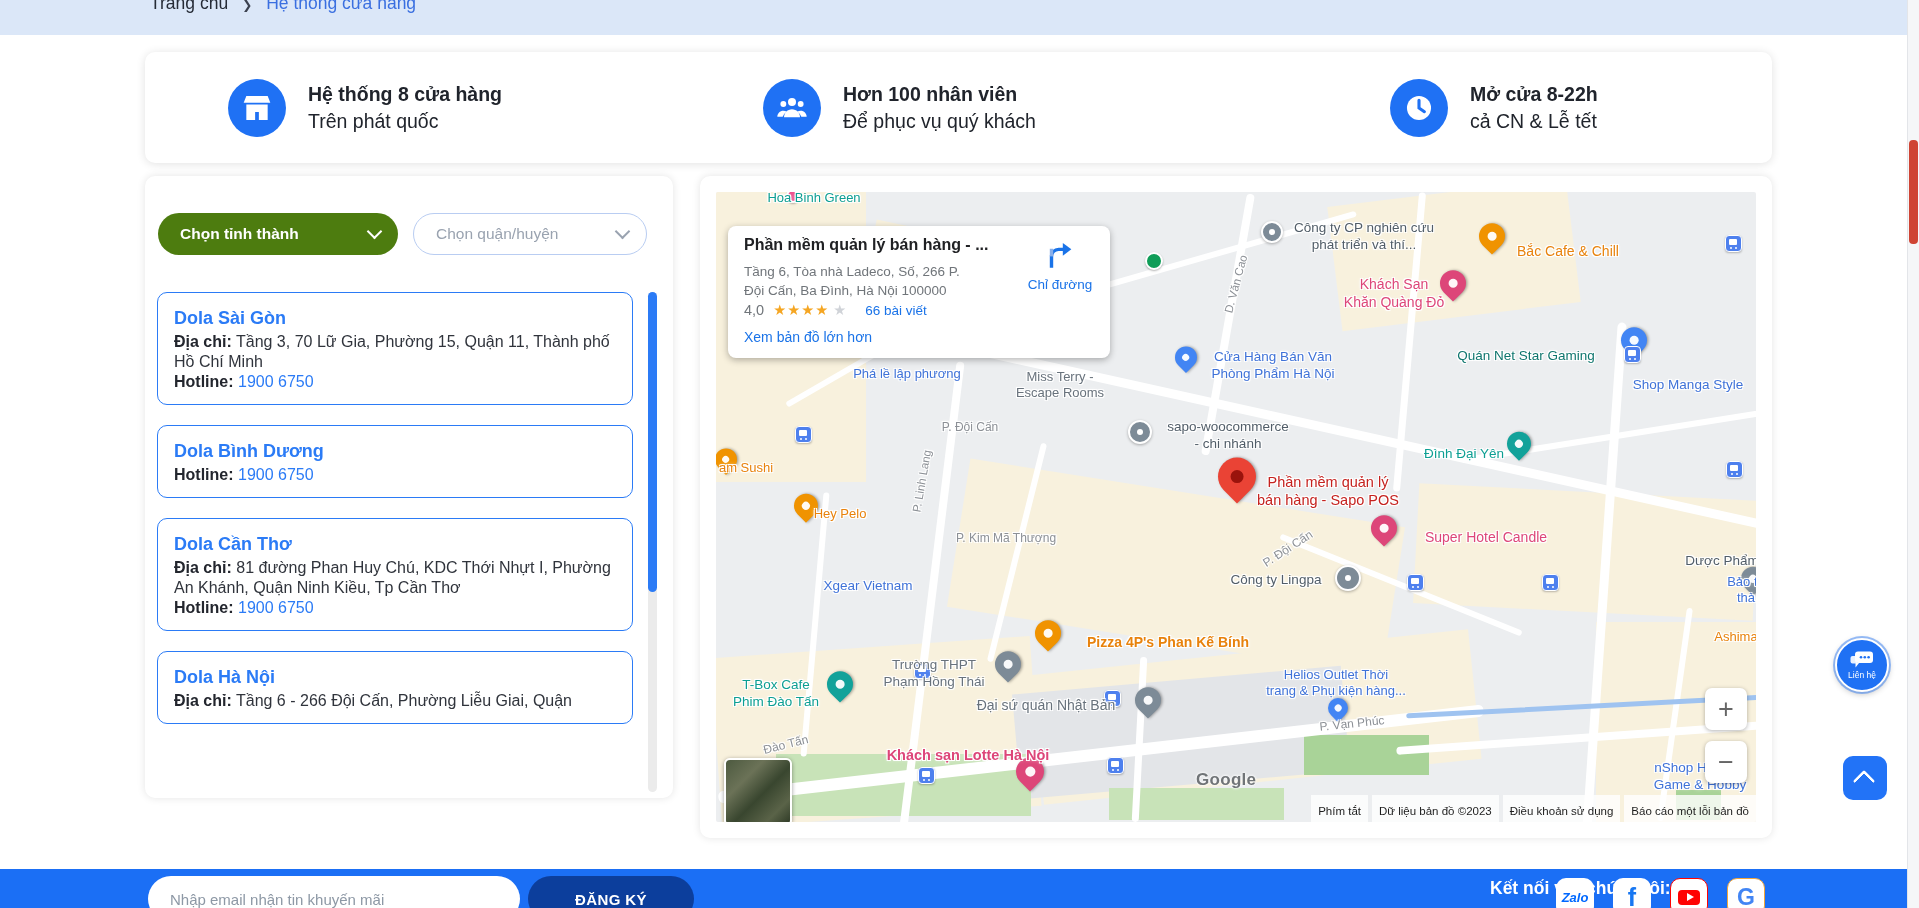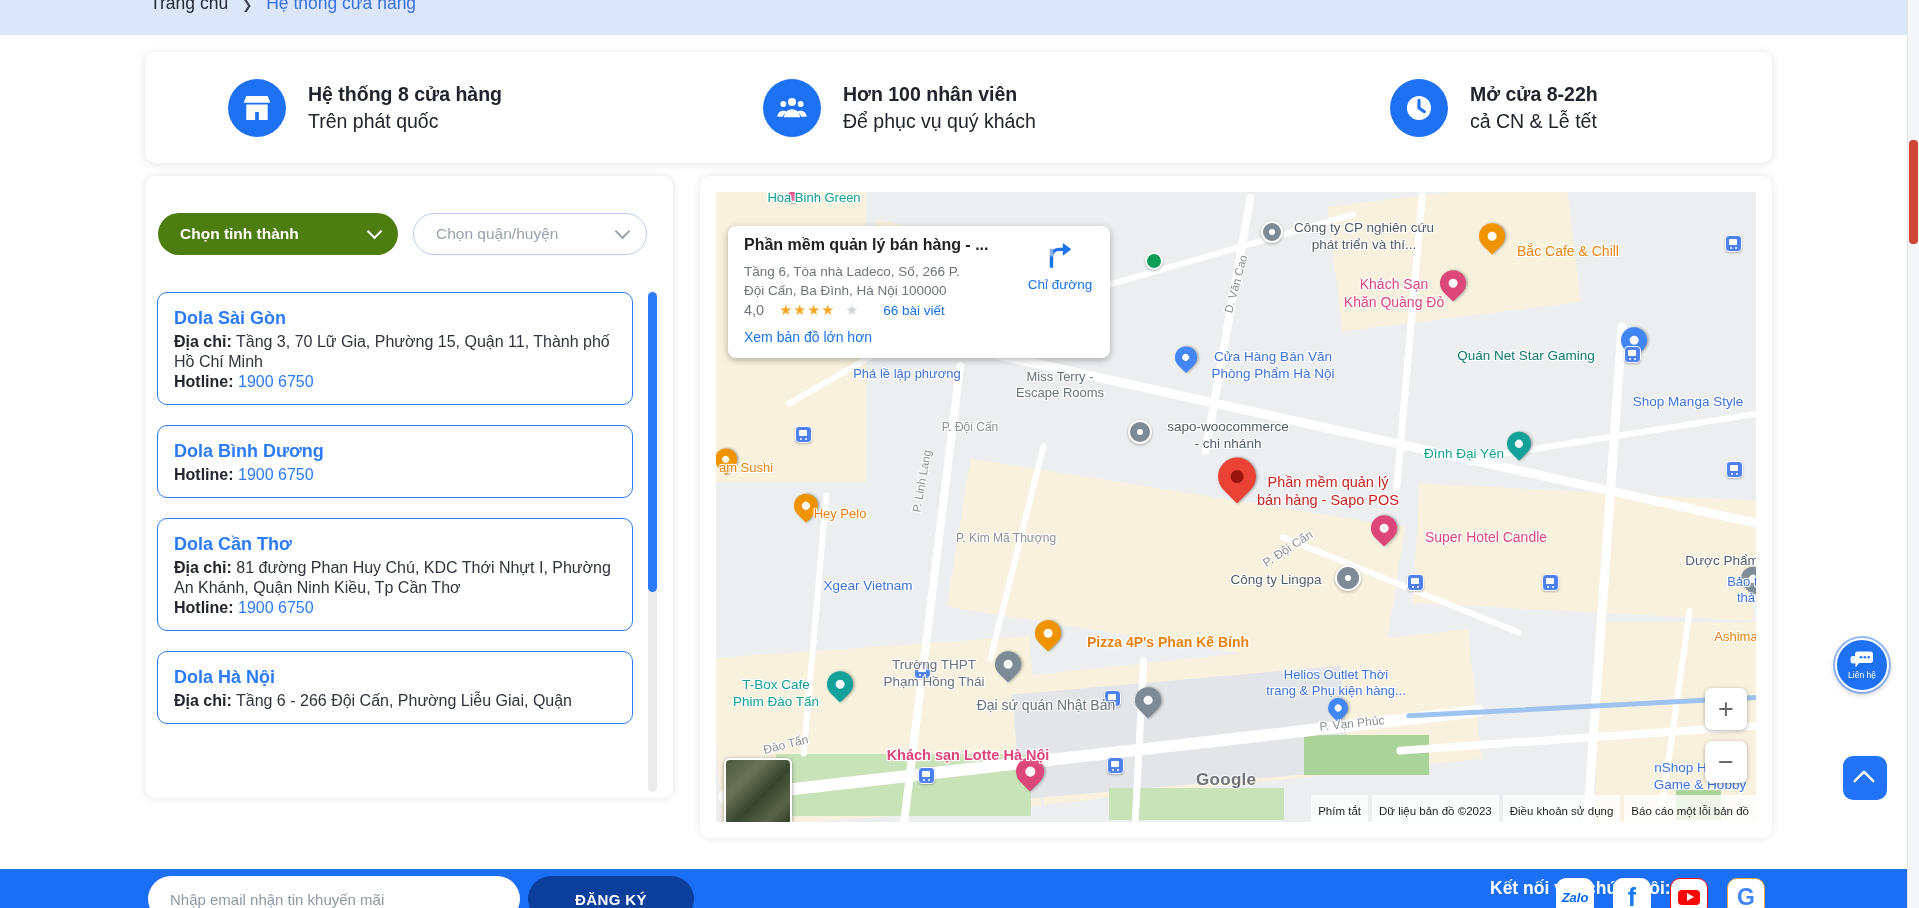--- a/index.html
+++ b/index.html
@@ -57,7 +57,7 @@
   .iw{position:absolute;left:12px;top:34px;width:382px;height:132px;background:#fff;border-radius:8px;box-shadow:0 2px 7px rgba(0,0,0,.3);z-index:5}
   .iw-title{position:absolute;left:16px;top:10px;font-size:16px;font-weight:700;color:#202124;cursor:pointer}
   .iw-addr{position:absolute;left:16px;top:36px;font-size:13.5px;color:#70757a;line-height:19px}
-  .iw-rating{position:absolute;left:16px;top:76px;display:flex;align-items:center;gap:15px;font-size:14.5px;color:#70757a}
+  .iw-rating{position:absolute;left:16px;top:76px;display:flex;align-items:center;gap:9px;font-size:14.5px;color:#70757a}
   .iw-stars-f{color:#f5a623;font-size:14.5px;letter-spacing:1px}
   .iw-stars-e{color:#d0d3d8;font-size:14.5px;margin-left:-5px}
   .iw-link{color:#1a73e8;font-size:13.5px;margin-left:10px;cursor:pointer}

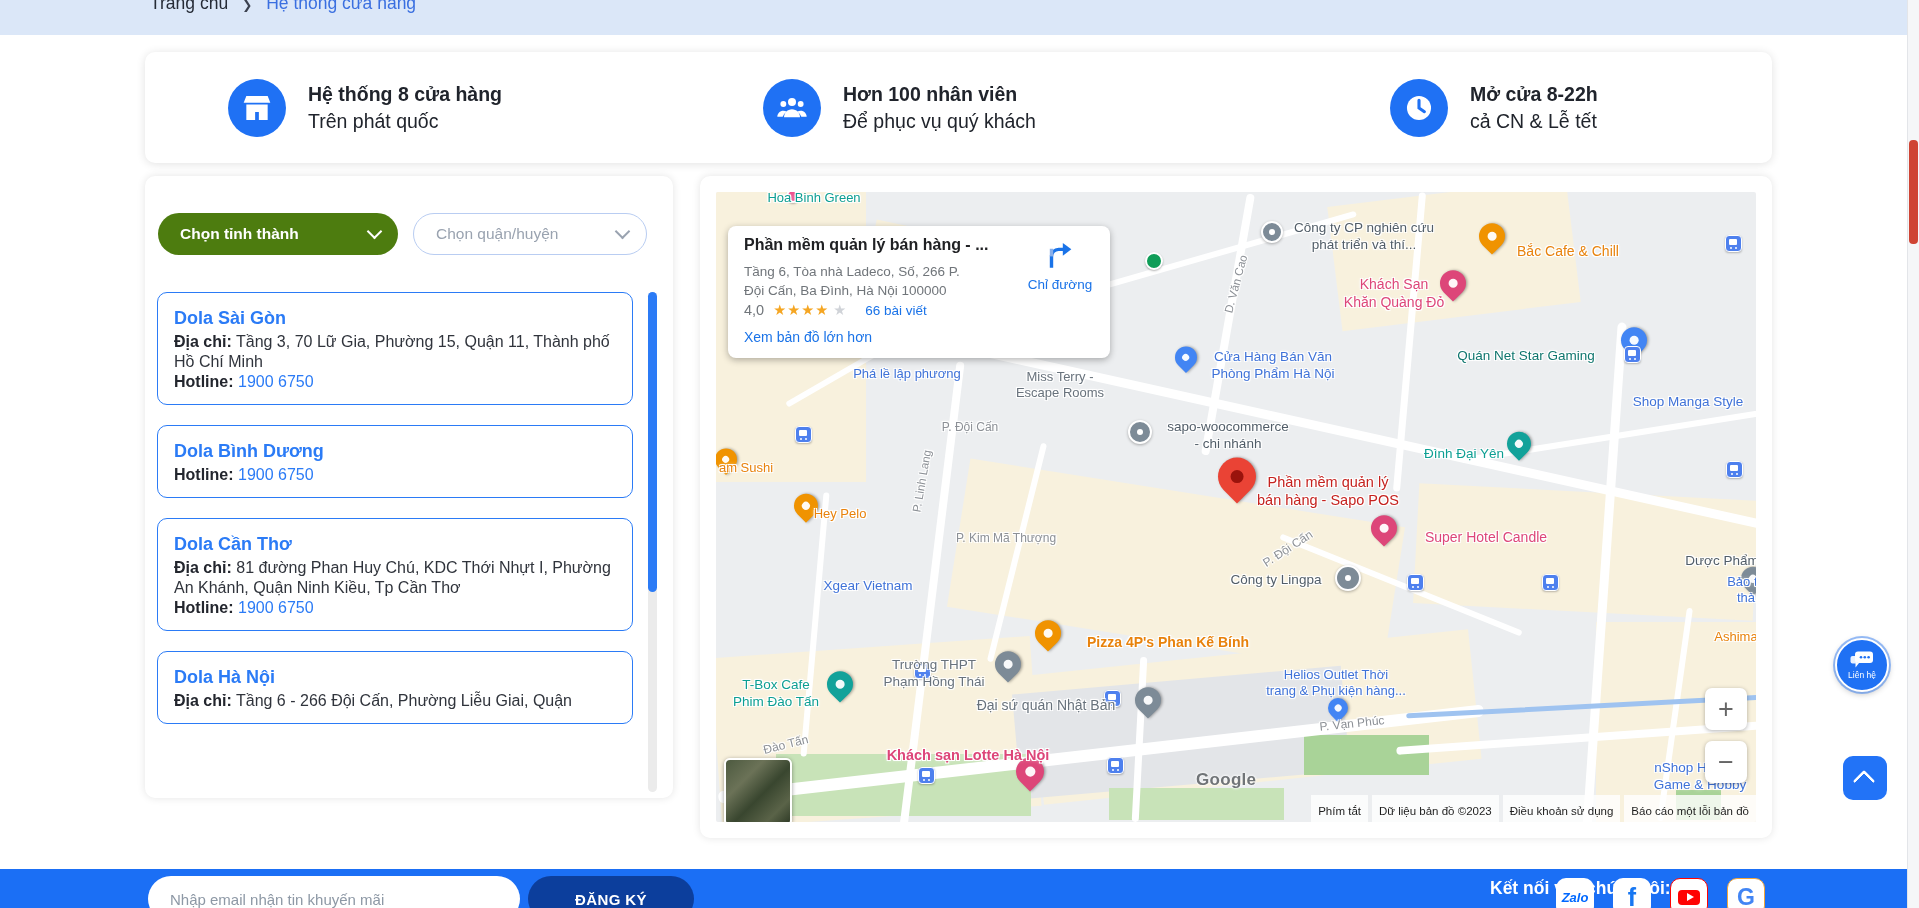--- a/index.html
+++ b/index.html
@@ -267,7 +267,7 @@
       <div class="map-label" style="left: 810px; top: 163px; font-size: 13.5px; font-weight: 500; color: #0f766e; transform: translate(-50%, -50%);">
         <div>Quán Net Star Gaming</div>
       </div>
-      <div class="map-label" style="left: 972px; top: 209px; font-size: 13.5px; font-weight: 500; color: rgb(63, 114, 216); transform: translate(-50%, -50%);">
+      <div class="map-label" style="left: 972px; top: 192px; font-size: 13.5px; font-weight: 500; color: rgb(63, 114, 216); transform: translate(-50%, -50%);">
         <div>Shop Manga Style</div>
       </div>
       <div class="map-label" style="left: 557px; top: 173px; font-size: 13.5px; font-weight: 500; color: rgb(63, 114, 216); transform: translate(-50%, -50%);">

